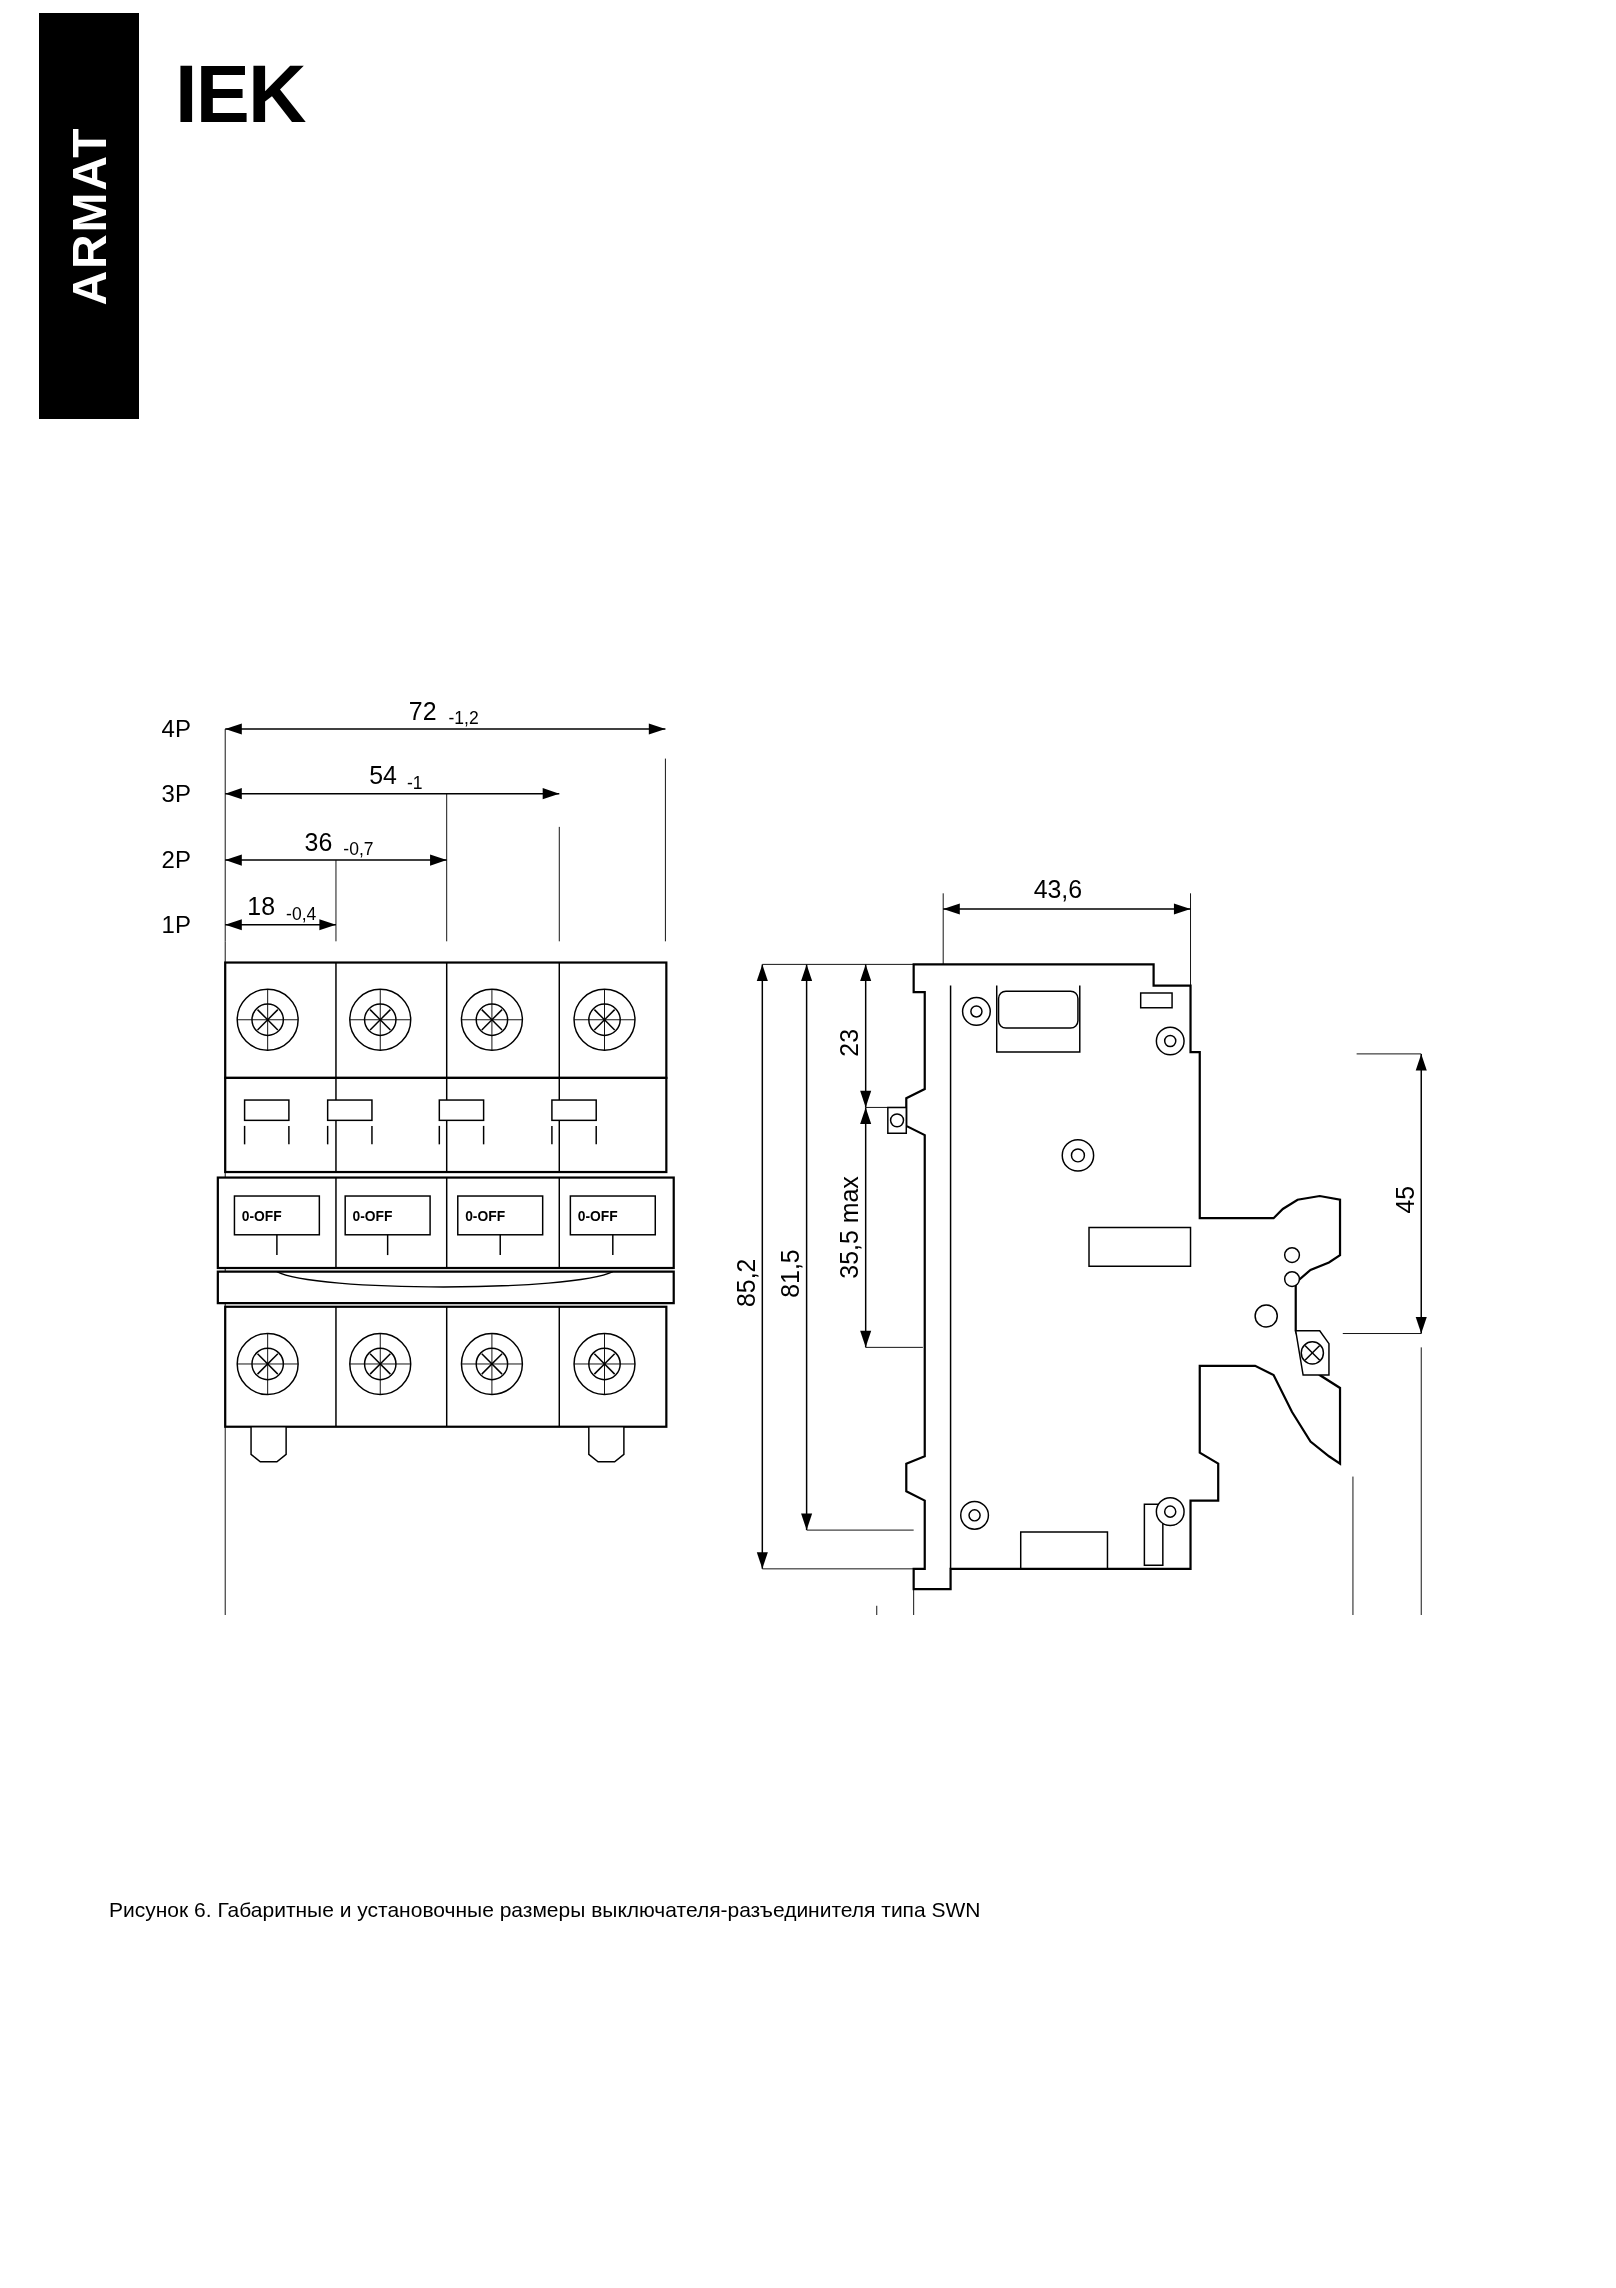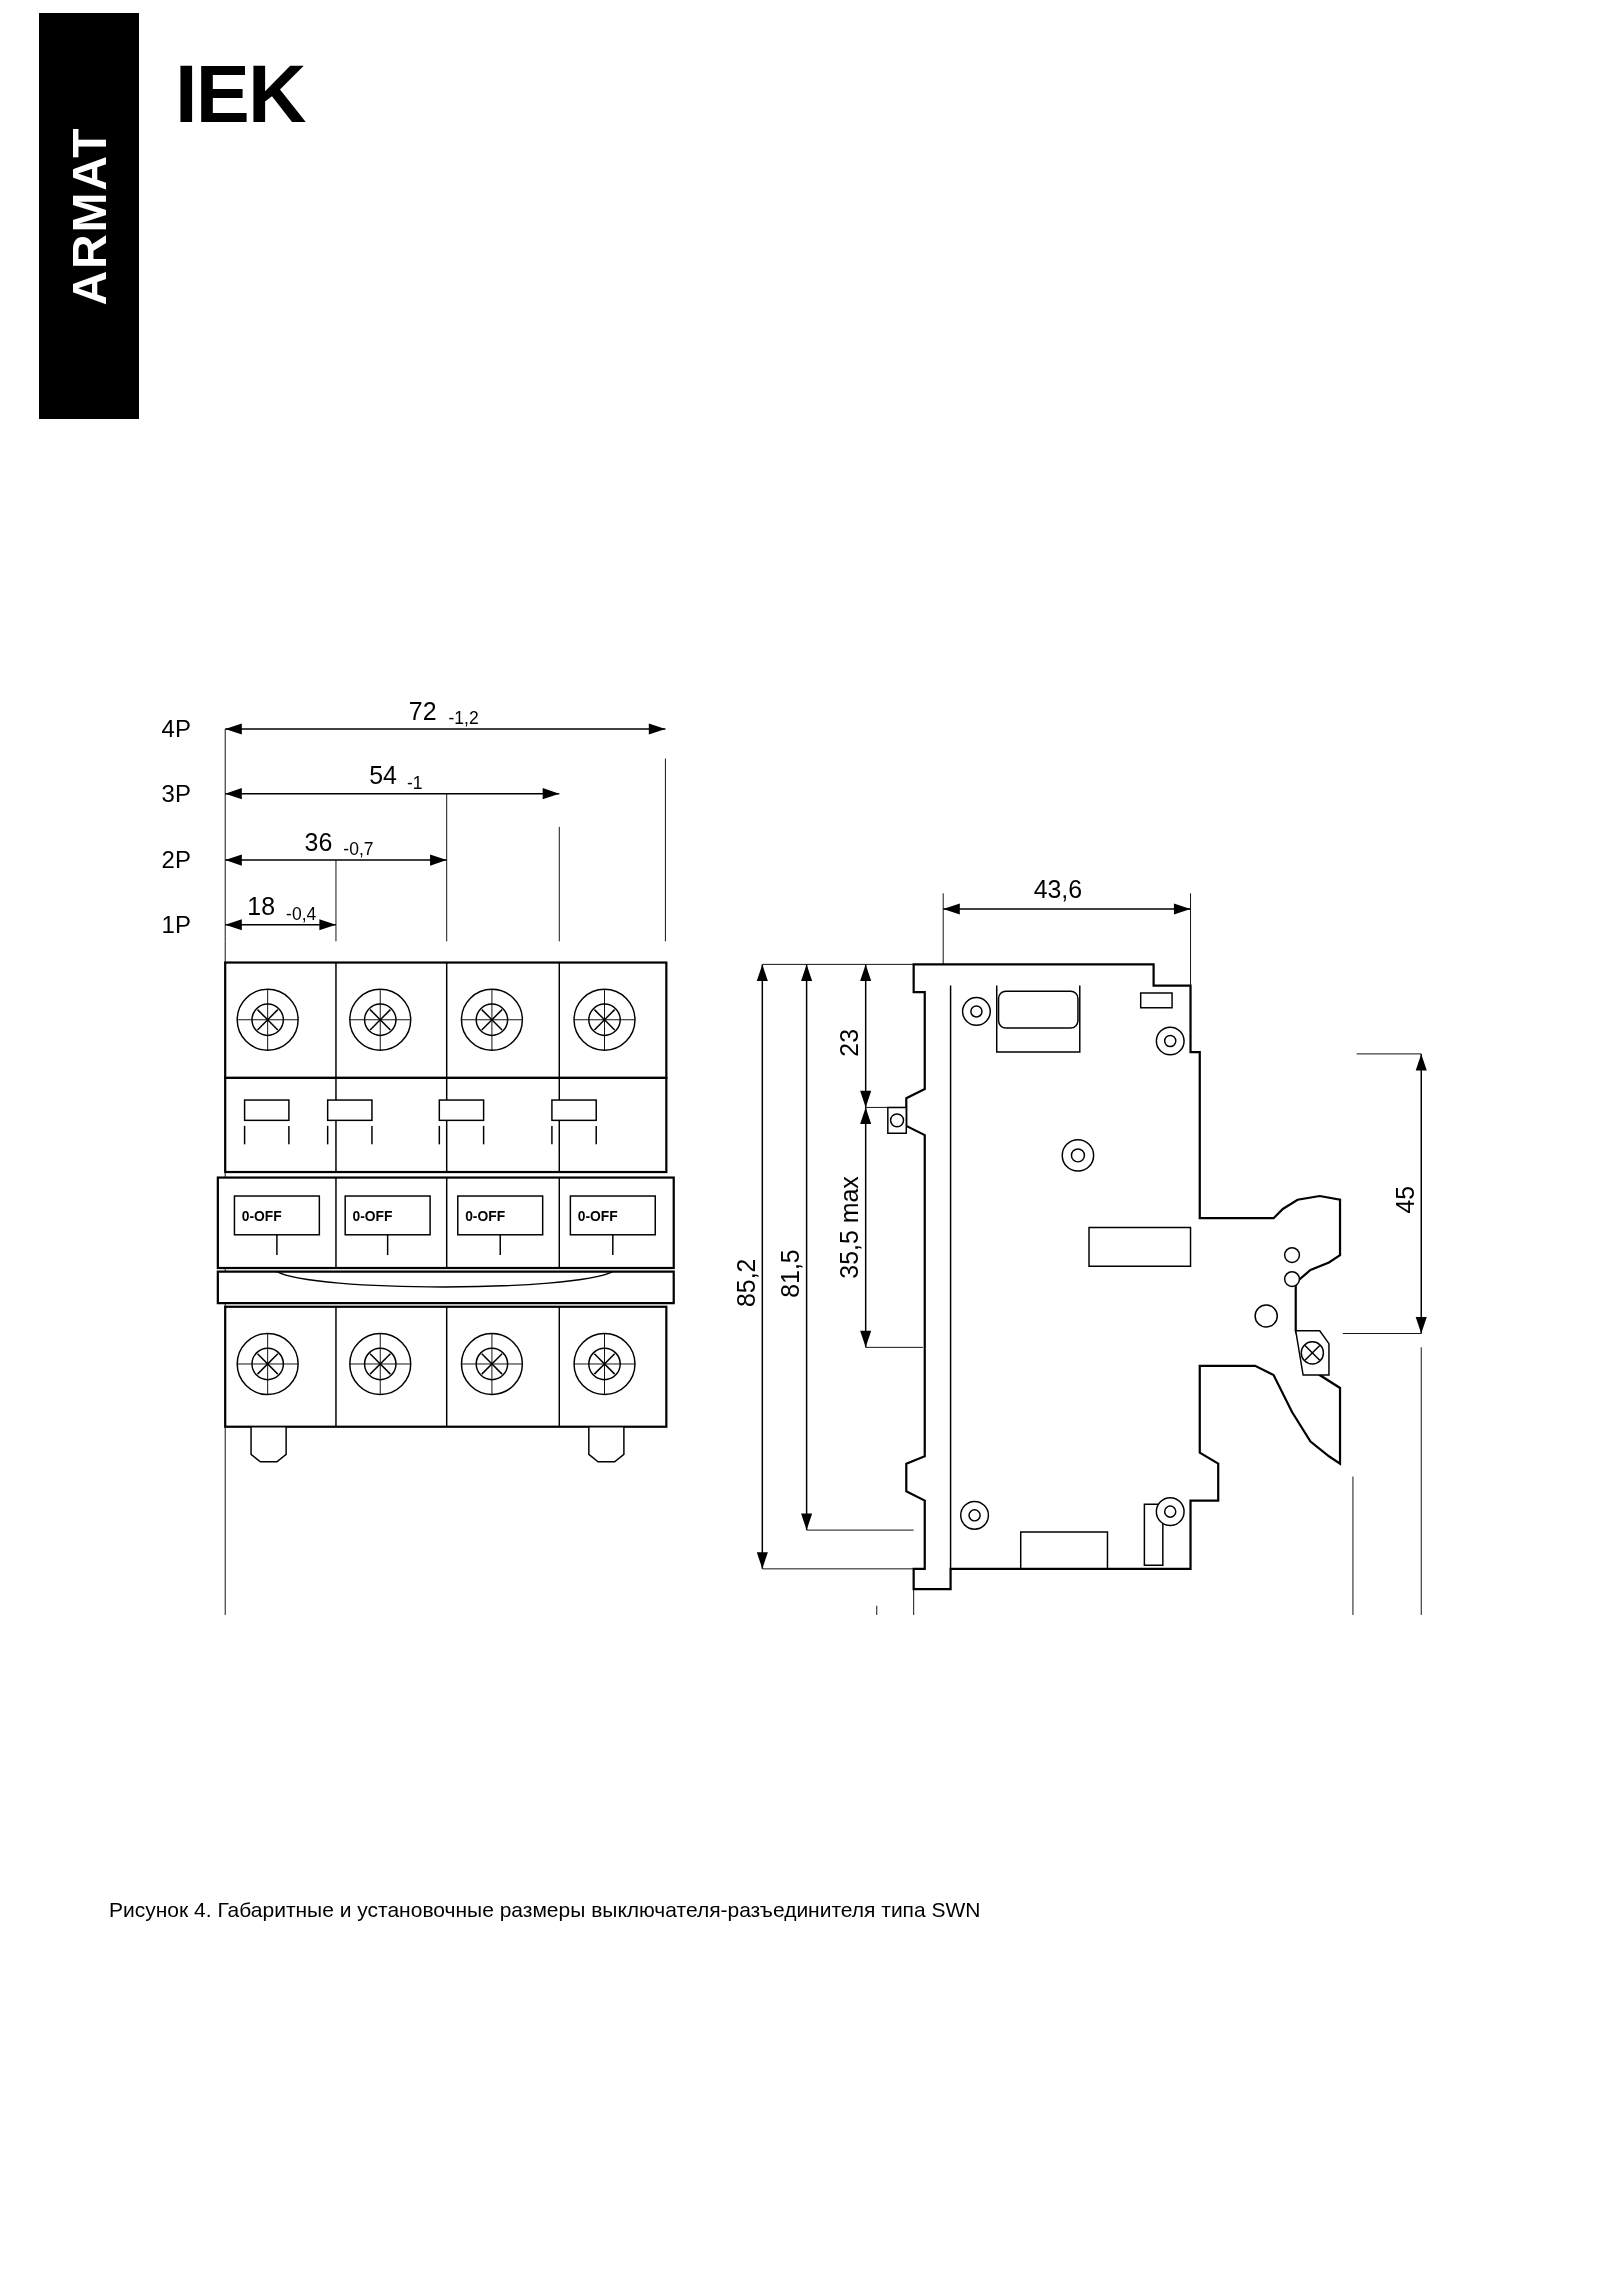--- a/index.html
+++ b/index.html
@@ -465,7 +465,7 @@
 </svg>
 </div>
 
-<div class="caption">Рисунок 4. Габаритные и установочные размеры выключателя-разъединителя типа SWN</div>
+<div class="caption">Рисунок 6. Габаритные и установочные размеры выключателя-разъединителя типа SWN</div>
 
 
 </body></html>

